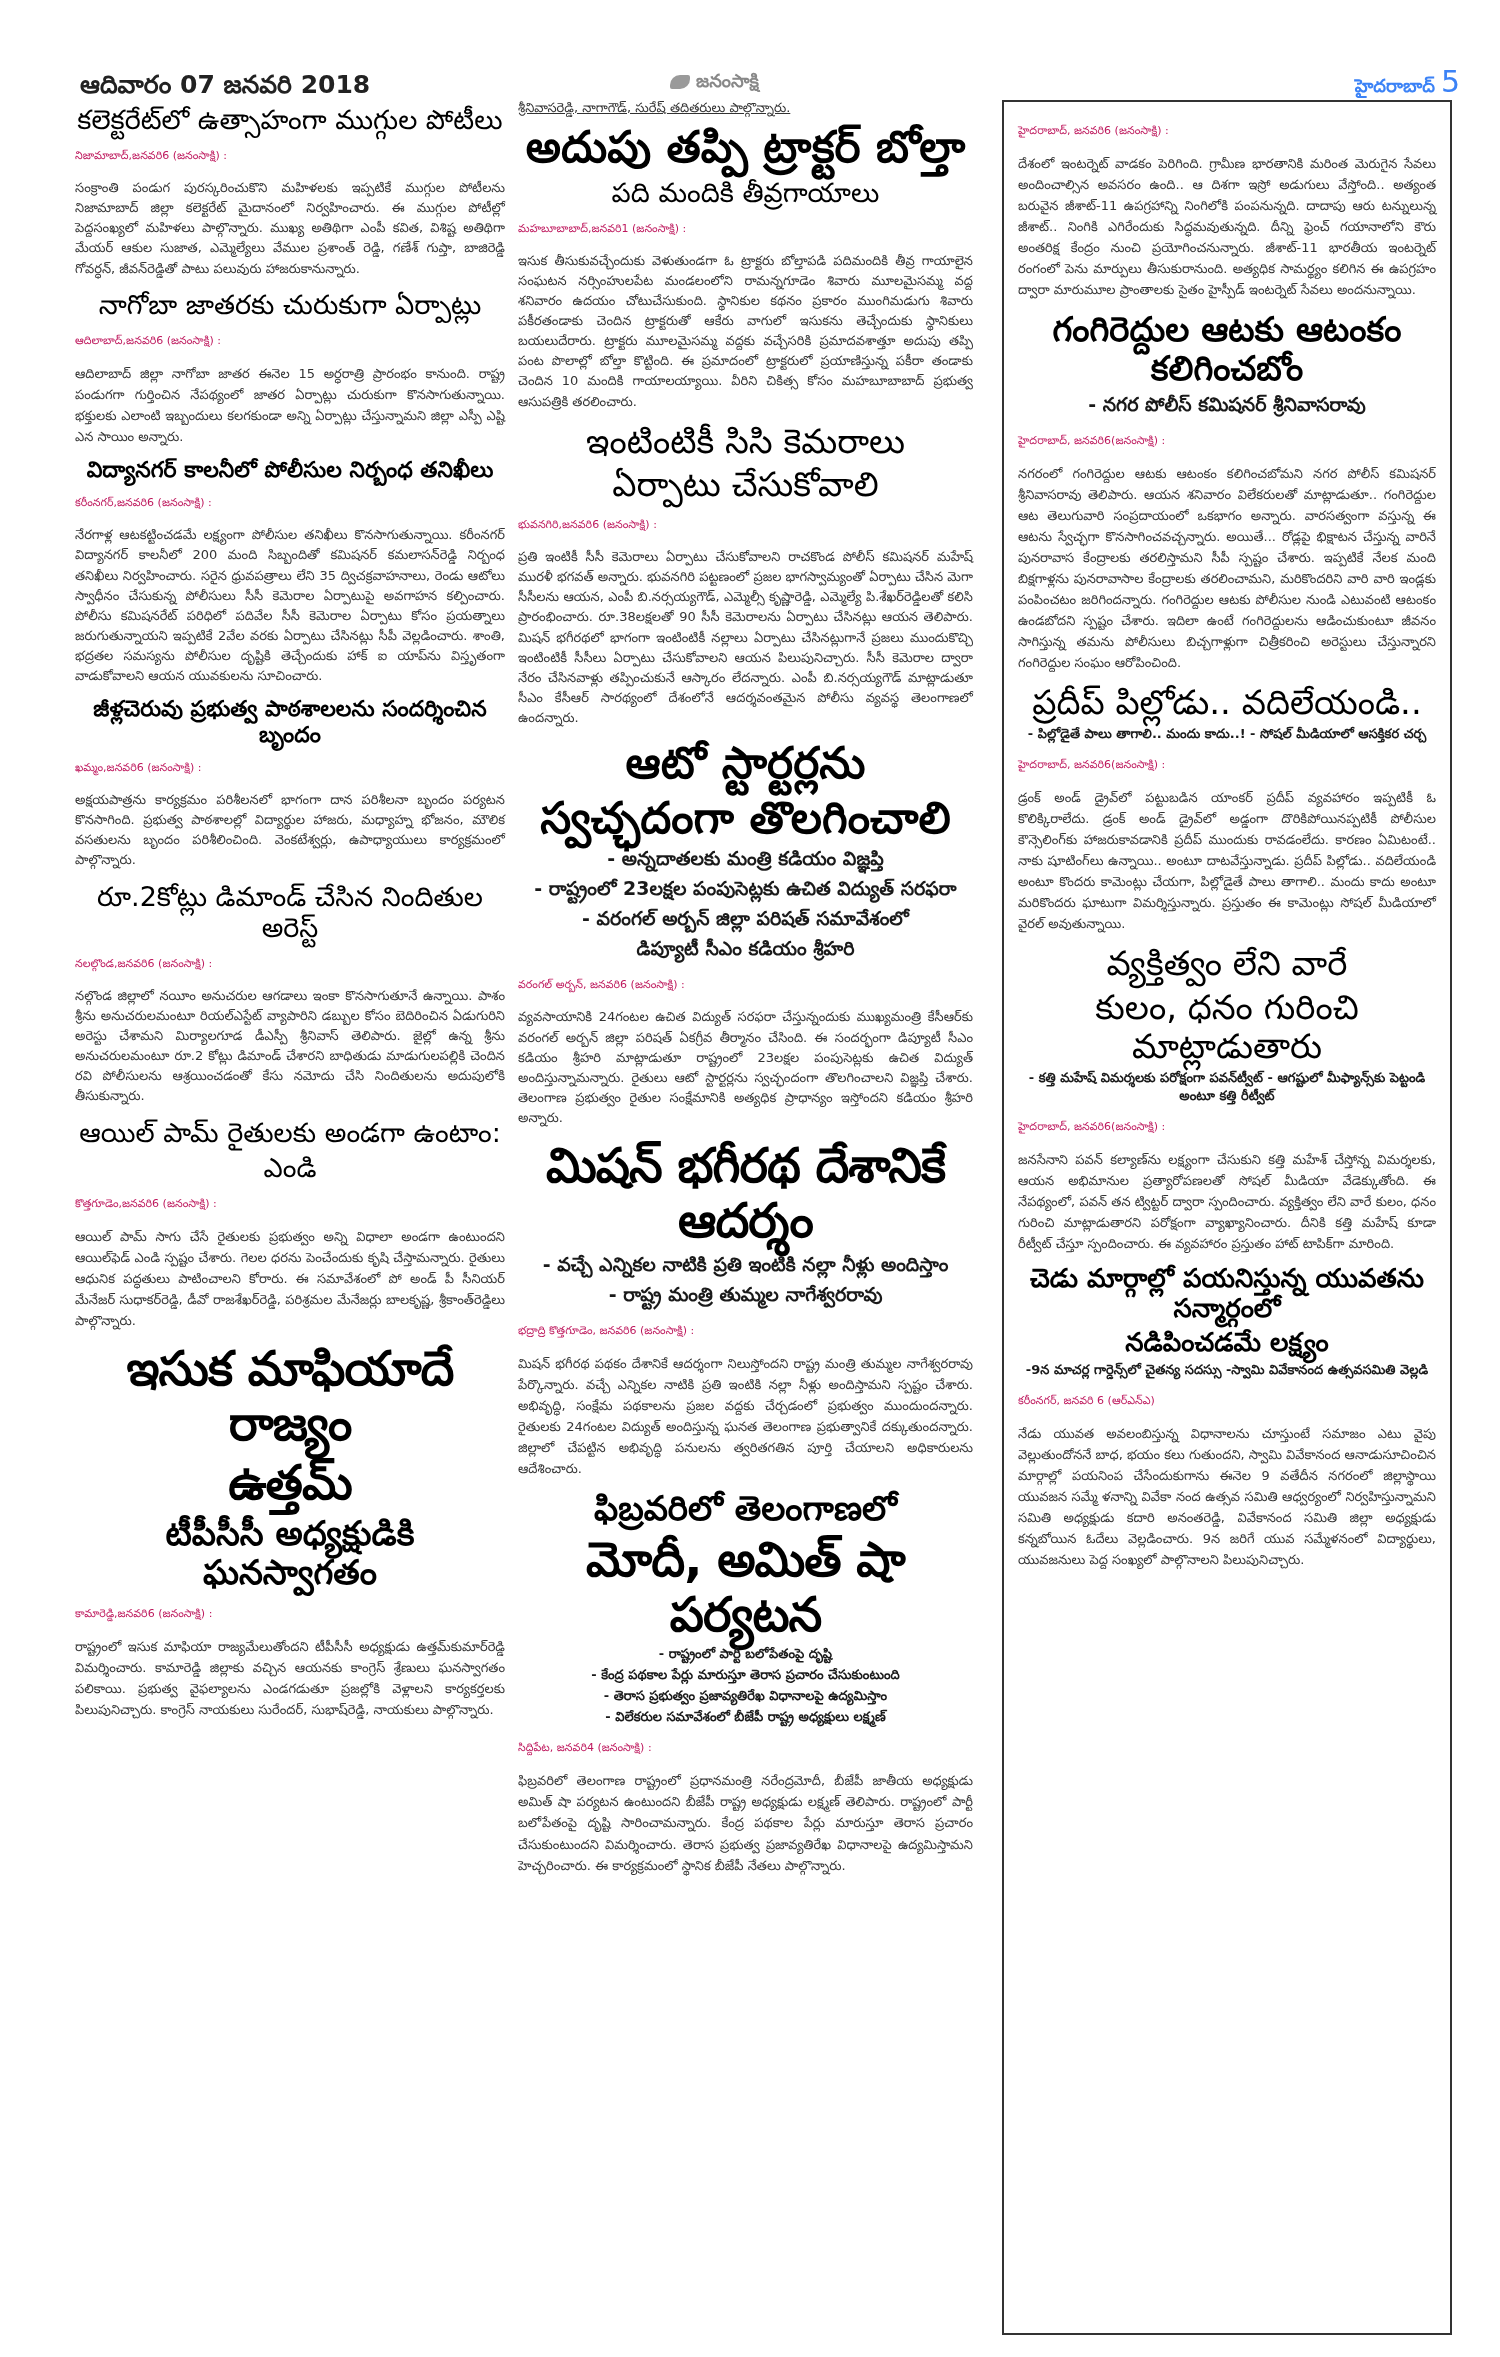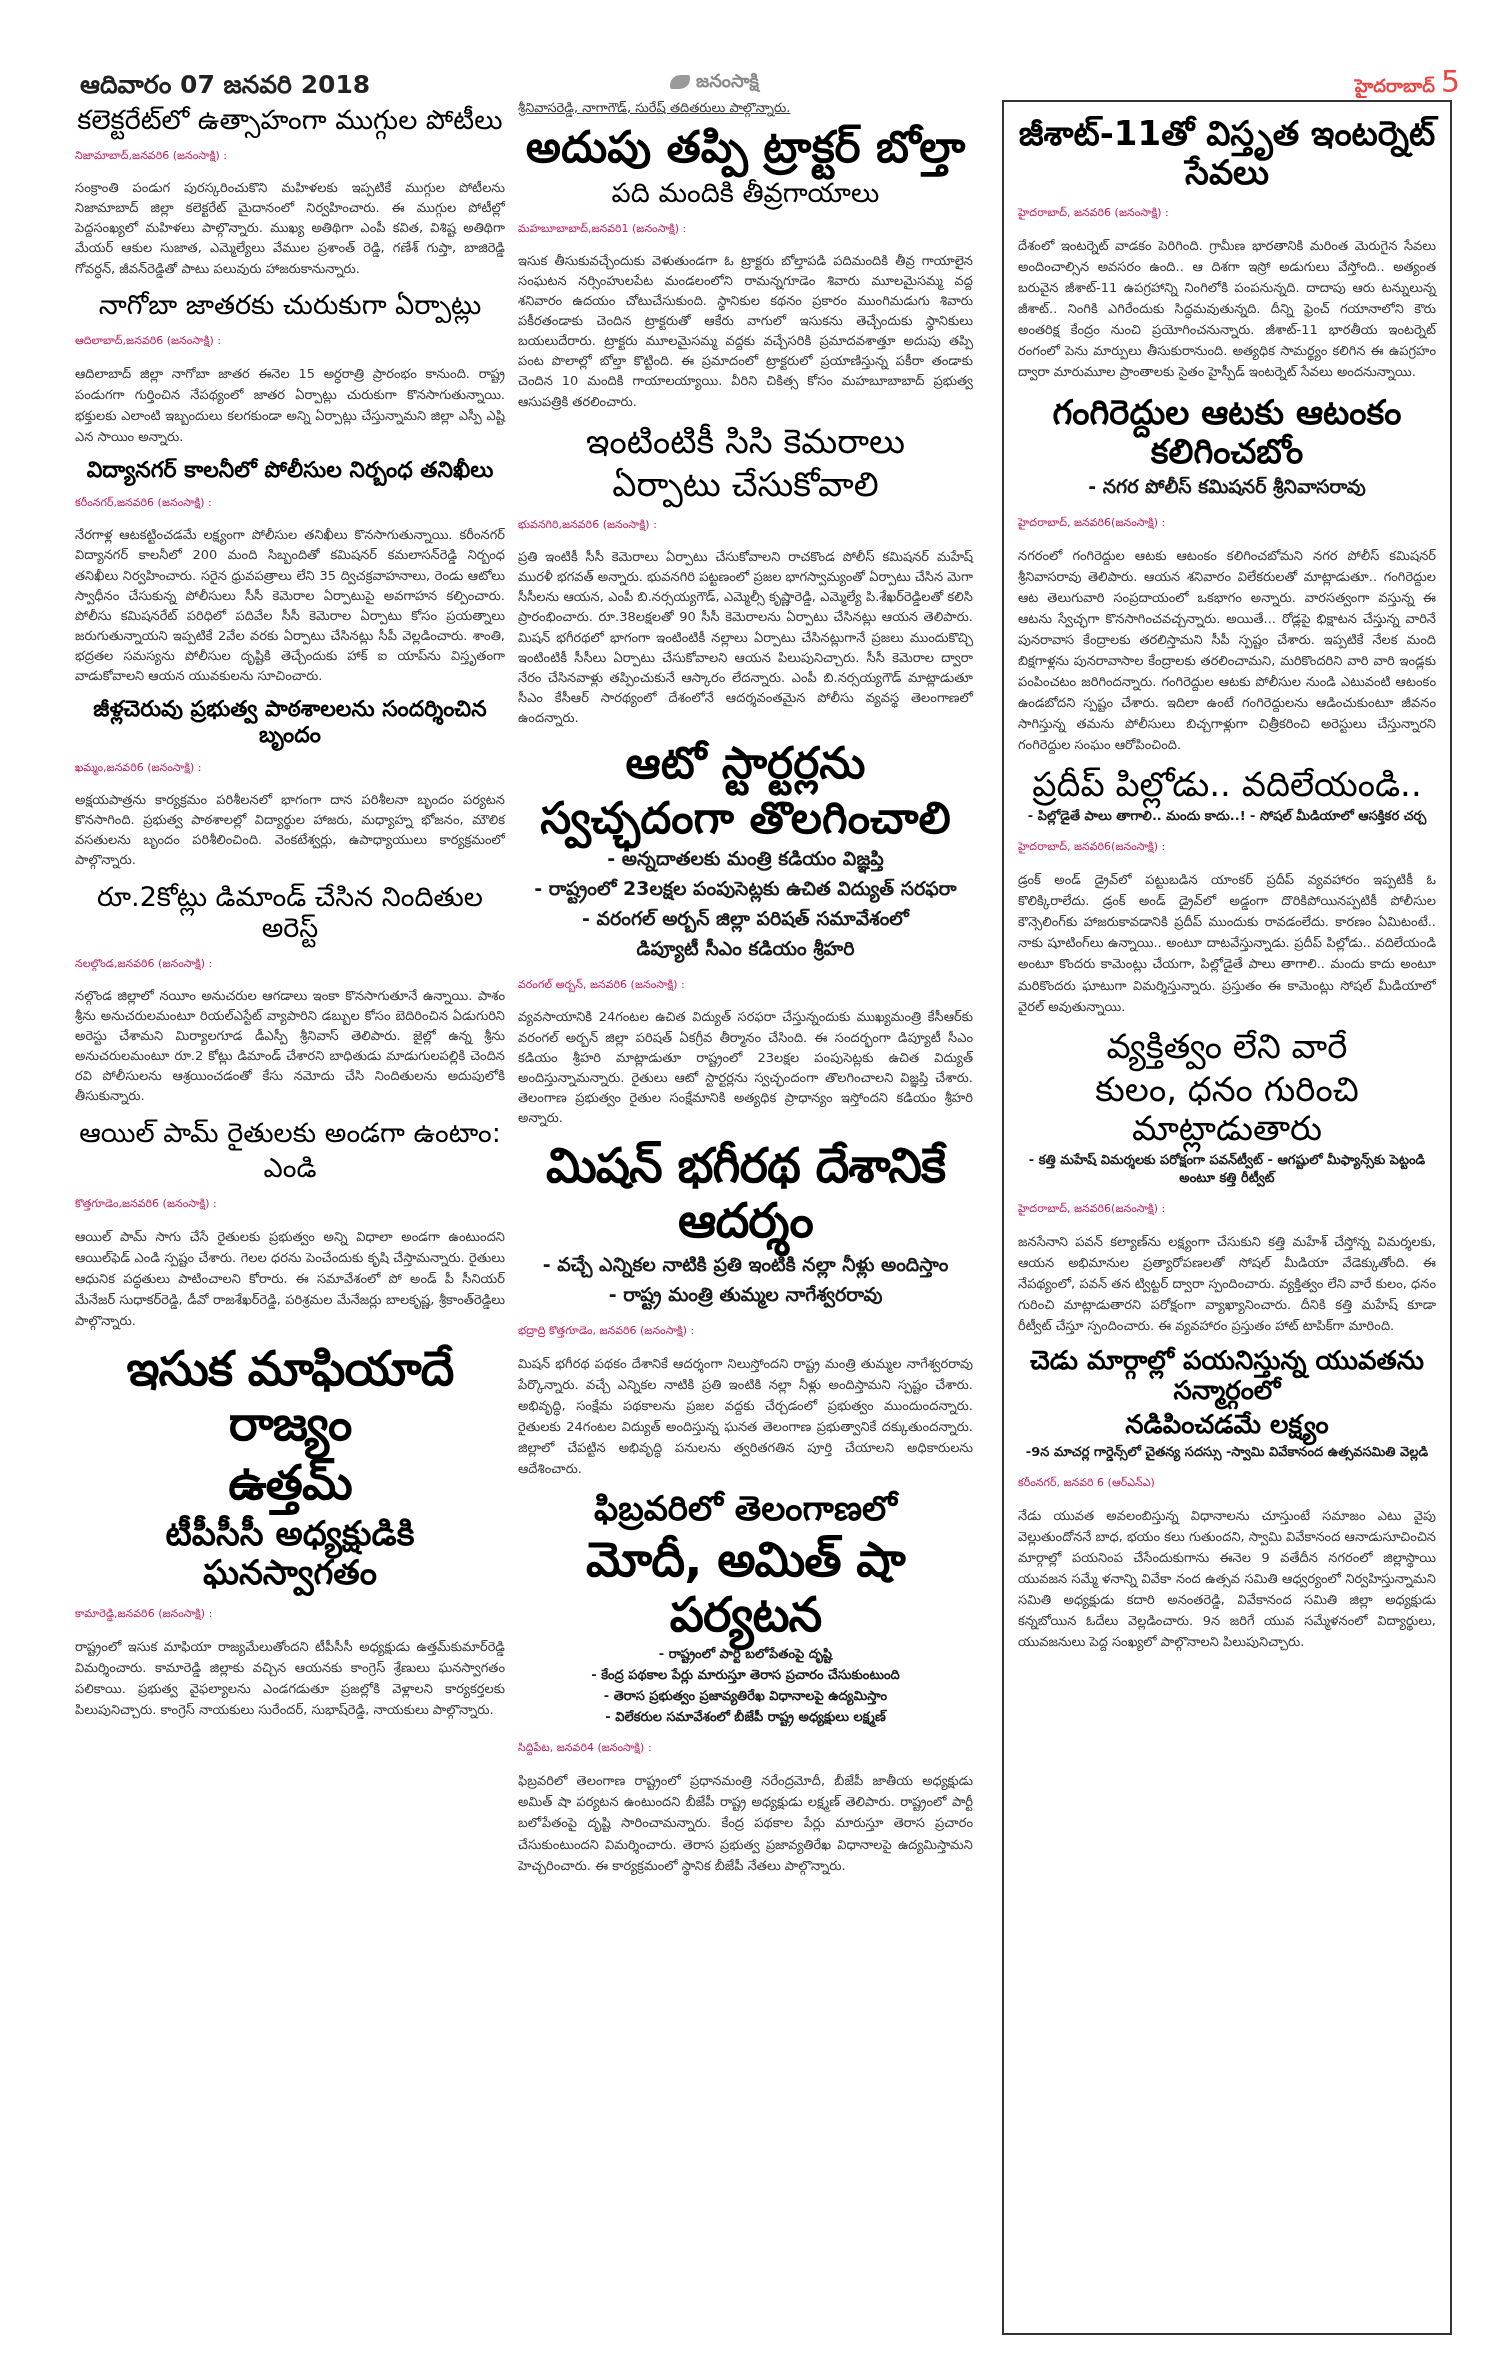--- a/index.html
+++ b/index.html
@@ -8,7 +8,7 @@
   .mh-date { position:absolute; left:80px; top:0; font-size:25px; font-weight:bold; color:#222; }
   .mh-logo { position:absolute; left:670px; top:0; font-size:18px; font-weight:bold; color:#888; }
   .mh-logo .leaf { display:inline-block; width:20px; height:14px; background:#9a9a9a; border-radius:10px 2px 10px 2px; margin-right:6px; vertical-align:middle; }
-  .mh-city { position:absolute; right:40px; top:-6px; font-size:18px; font-weight:bold; color:#ef4444; }
+  .mh-city { position:absolute; right:40px; top:-6px; font-size:18px; font-weight:bold; color:#3b82f6; }
   .mh-city .pg { font-size:30px; font-weight:normal; margin-left:6px; }
   .col { position:absolute; top:100px; }
   .col-left { left:75px; width:430px; }

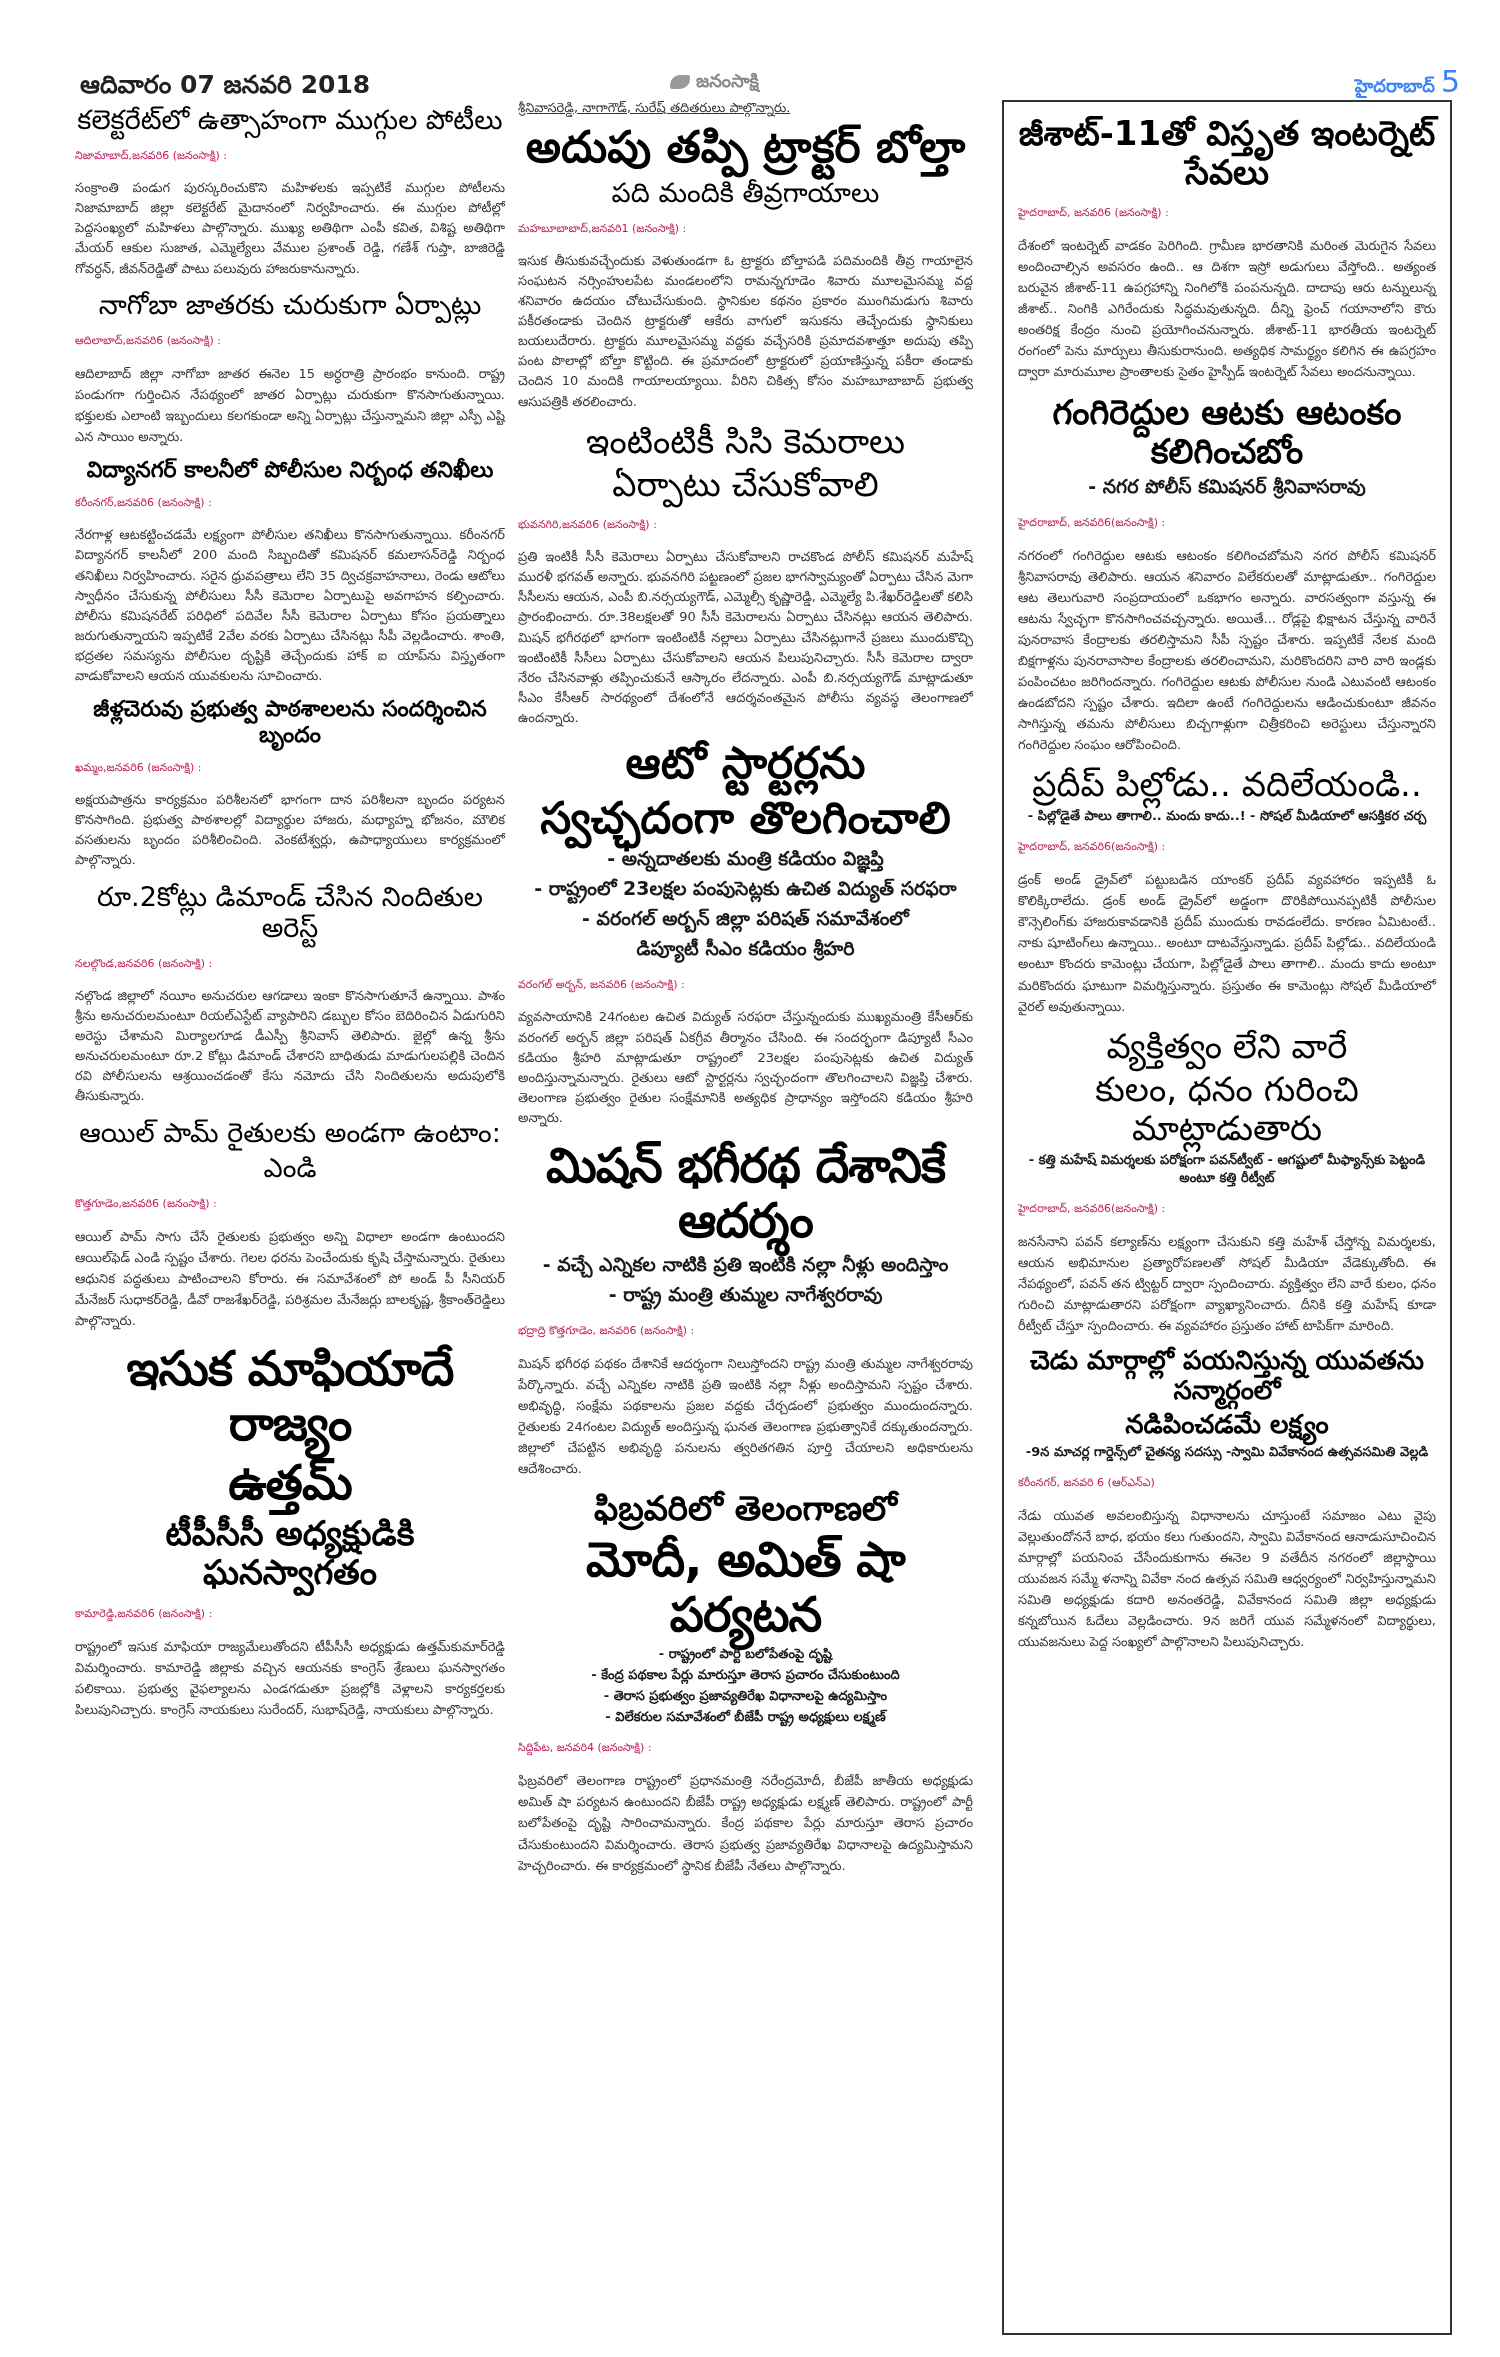--- a/index.html
+++ b/index.html
@@ -125,7 +125,6 @@
 
 <div class="col col-right">
   <div class="story">
-    <div class="hl lb">జీశాట్-11తో విస్తృత ఇంటర్నెట్ సేవలు</div>
     <div class="dateline">హైదరాబాద్, జనవరి6 (జనంసాక్షి) :</div>
     <div class="body tall">దేశంలో ఇంటర్నెట్ వాడకం పెరిగింది. గ్రామీణ భారతానికి మరింత మెరుగైన సేవలు అందించాల్సిన అవసరం ఉంది.. ఆ దిశగా ఇస్రో అడుగులు వేస్తోంది.. అత్యంత బరువైన జీశాట్-11 ఉపగ్రహాన్ని నింగిలోకి పంపనున్నది. దాదాపు ఆరు టన్నులున్న జీశాట్.. నింగికి ఎగిరేందుకు సిద్ధమవుతున్నది. దీన్ని ఫ్రెంచ్ గయానాలోని కౌరు అంతరిక్ష కేంద్రం నుంచి ప్రయోగించనున్నారు. జీశాట్-11 భారతీయ ఇంటర్నెట్ రంగంలో పెను మార్పులు తీసుకురానుంది. అత్యధిక సామర్థ్యం కలిగిన ఈ ఉపగ్రహం ద్వారా మారుమూల ప్రాంతాలకు సైతం హైస్పీడ్ ఇంటర్నెట్ సేవలు అందనున్నాయి.</div>
   </div>

